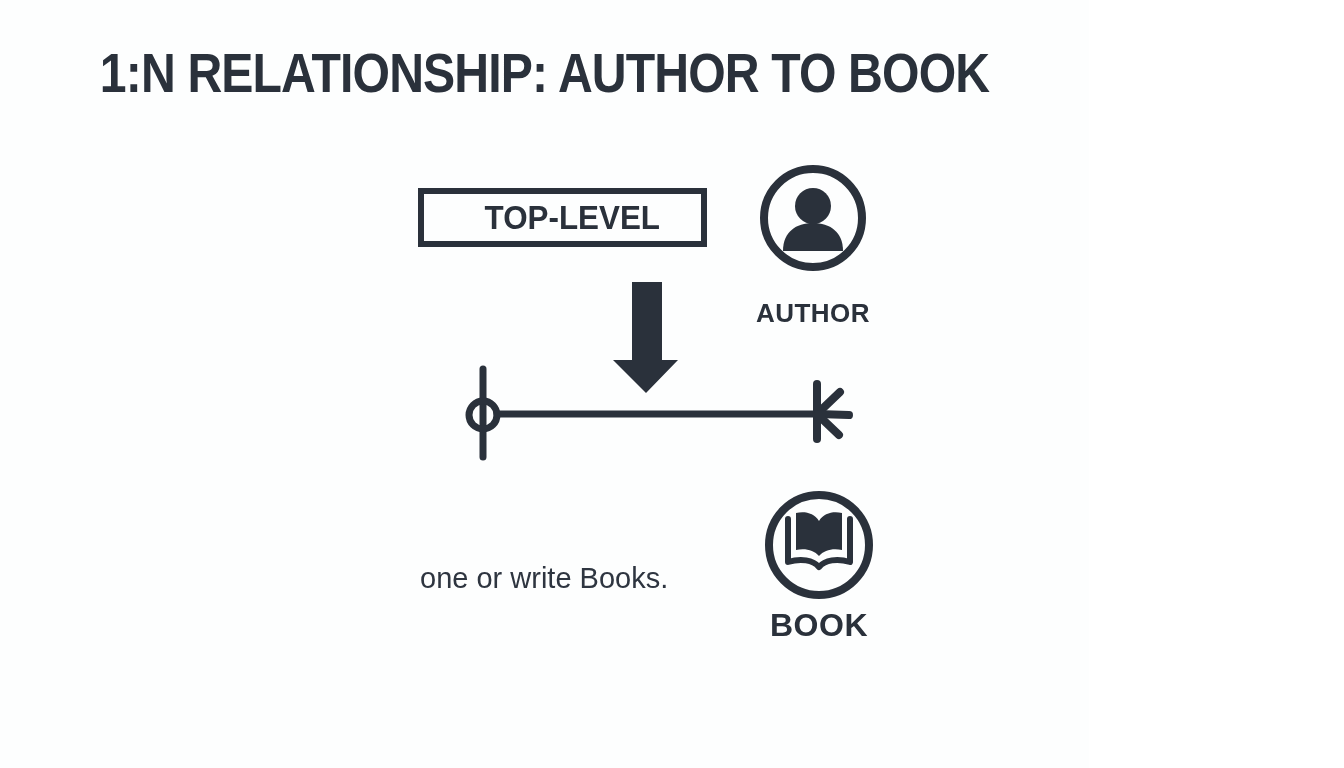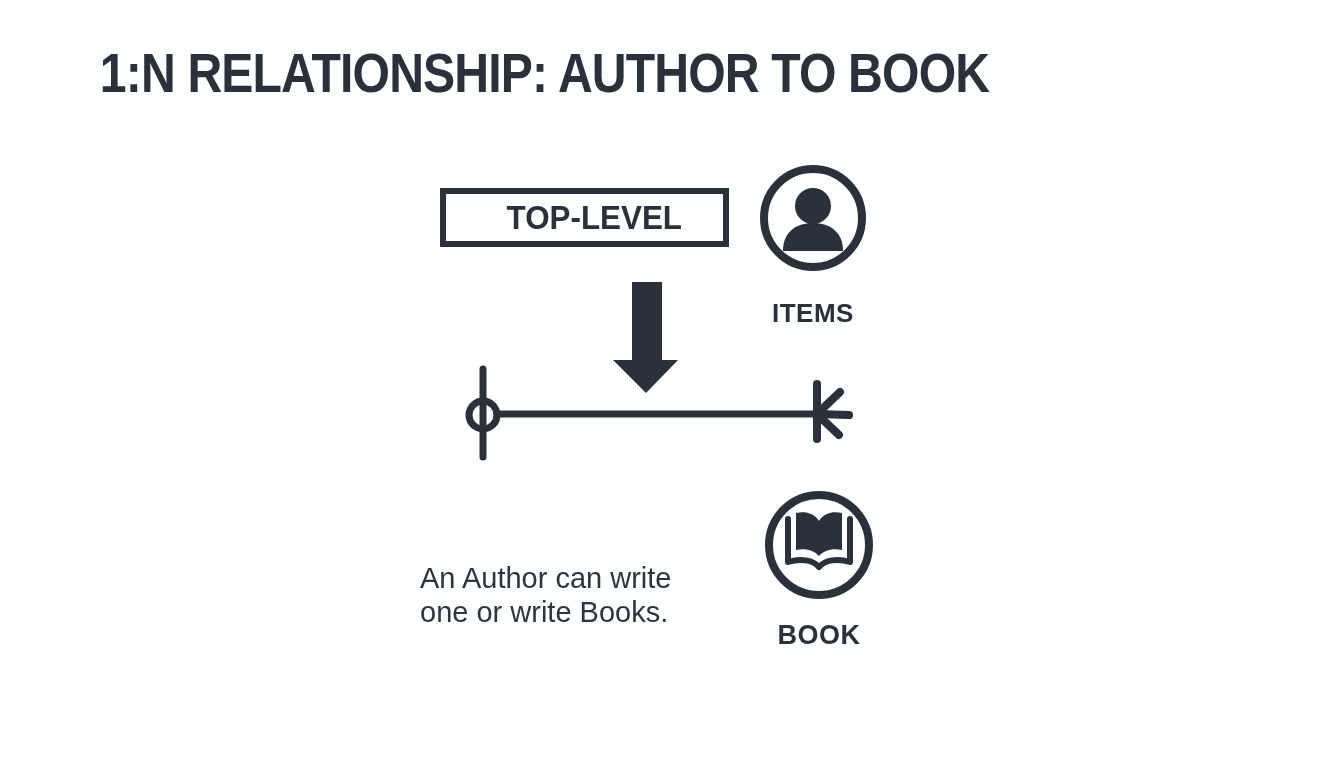--- a/index.html
+++ b/index.html
@@ -47,7 +47,7 @@
     transform: scaleX(0.95);
     white-space: nowrap;
   }
-  .box-top     { left: 440px; top: 188px; width: 289px; height: 59px; padding-left: 20px; }
+  .box-top     { left: 418px; top: 188px; width: 289px; height: 59px; padding-left: 20px; }
   .box-related { left: 415px; top: 478px; width: 290px; height: 59px; }
 
   

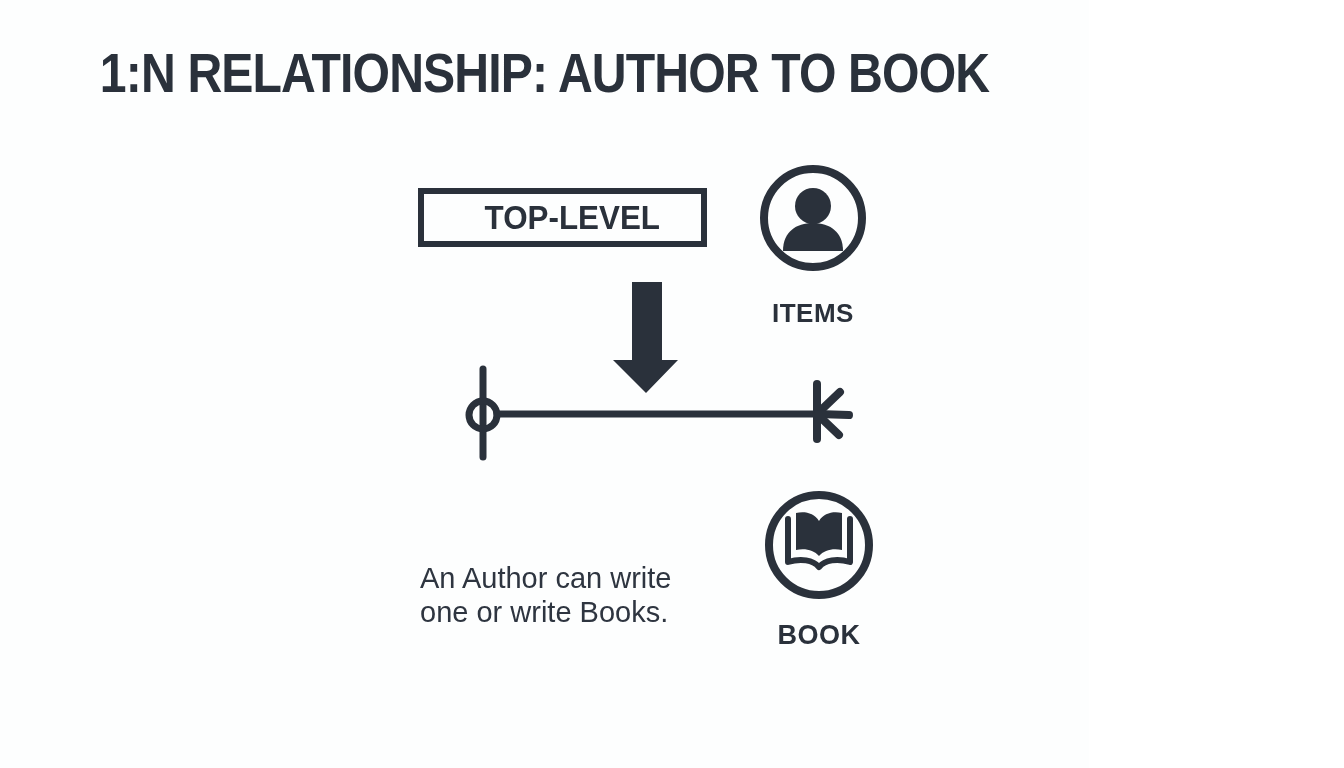--- a/index.html
+++ b/index.html
@@ -95,7 +95,7 @@
       <circle cx="57" cy="45" r="18" fill="#2a313b"></circle>
       <path d="M27 90 C27 71 40 62 57 62 C74 62 87 71 87 90 Z" fill="#2a313b"></path>
     </svg>
-    <span class="entity-label">ITEMS</span>
+    <span class="entity-label">AUTHOR</span>
   </div>
 
   <svg class="svg-abs arrow-svg" width="72" height="116" viewBox="0 0 72 116" aria-hidden="true">

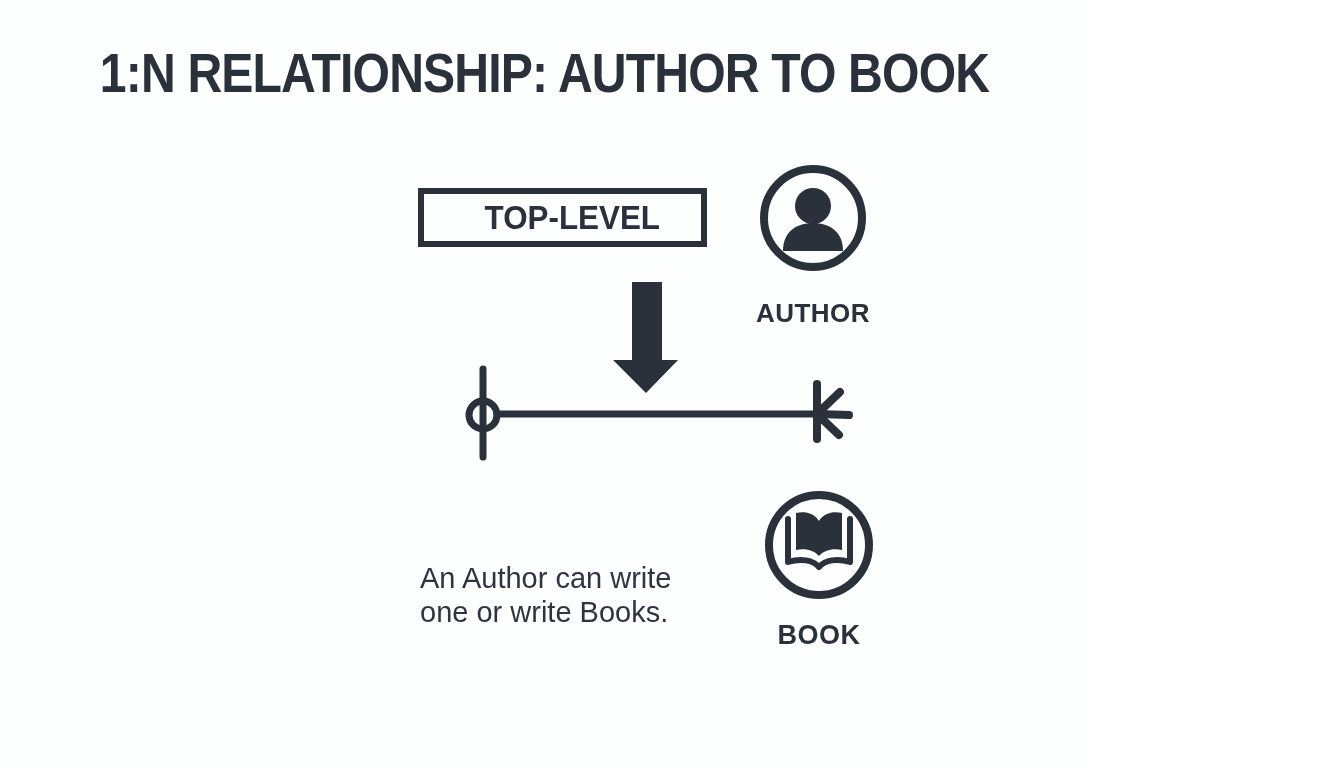--- a/index.html
+++ b/index.html
@@ -121,7 +121,6 @@
 
 
   <div class="desc">
-    <div>An Author can write</div>
     <div>one or write Books.</div>
   </div>
 

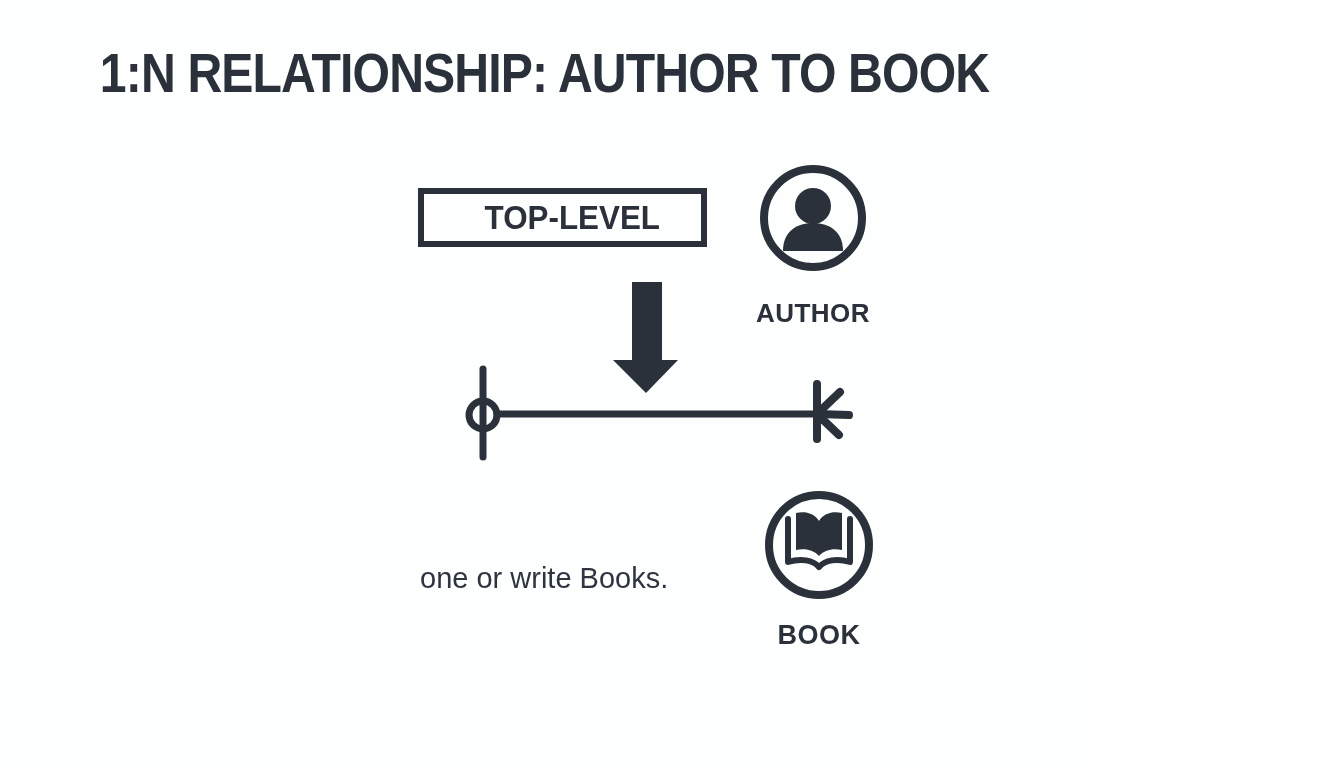--- a/index.html
+++ b/index.html
@@ -62,7 +62,7 @@
     white-space: nowrap;
   }
   .entity-author .entity-label { margin-top: 19px; font-size: 26px; }
-  .entity-book   .entity-label { margin-top: 13px; font-size: 27px; }
+  .entity-book   .entity-label { font-size: 32px; }
 
   .svg-abs { position: absolute; display: block; }
   .arrow-svg    { left: 610px; top: 280px; }

